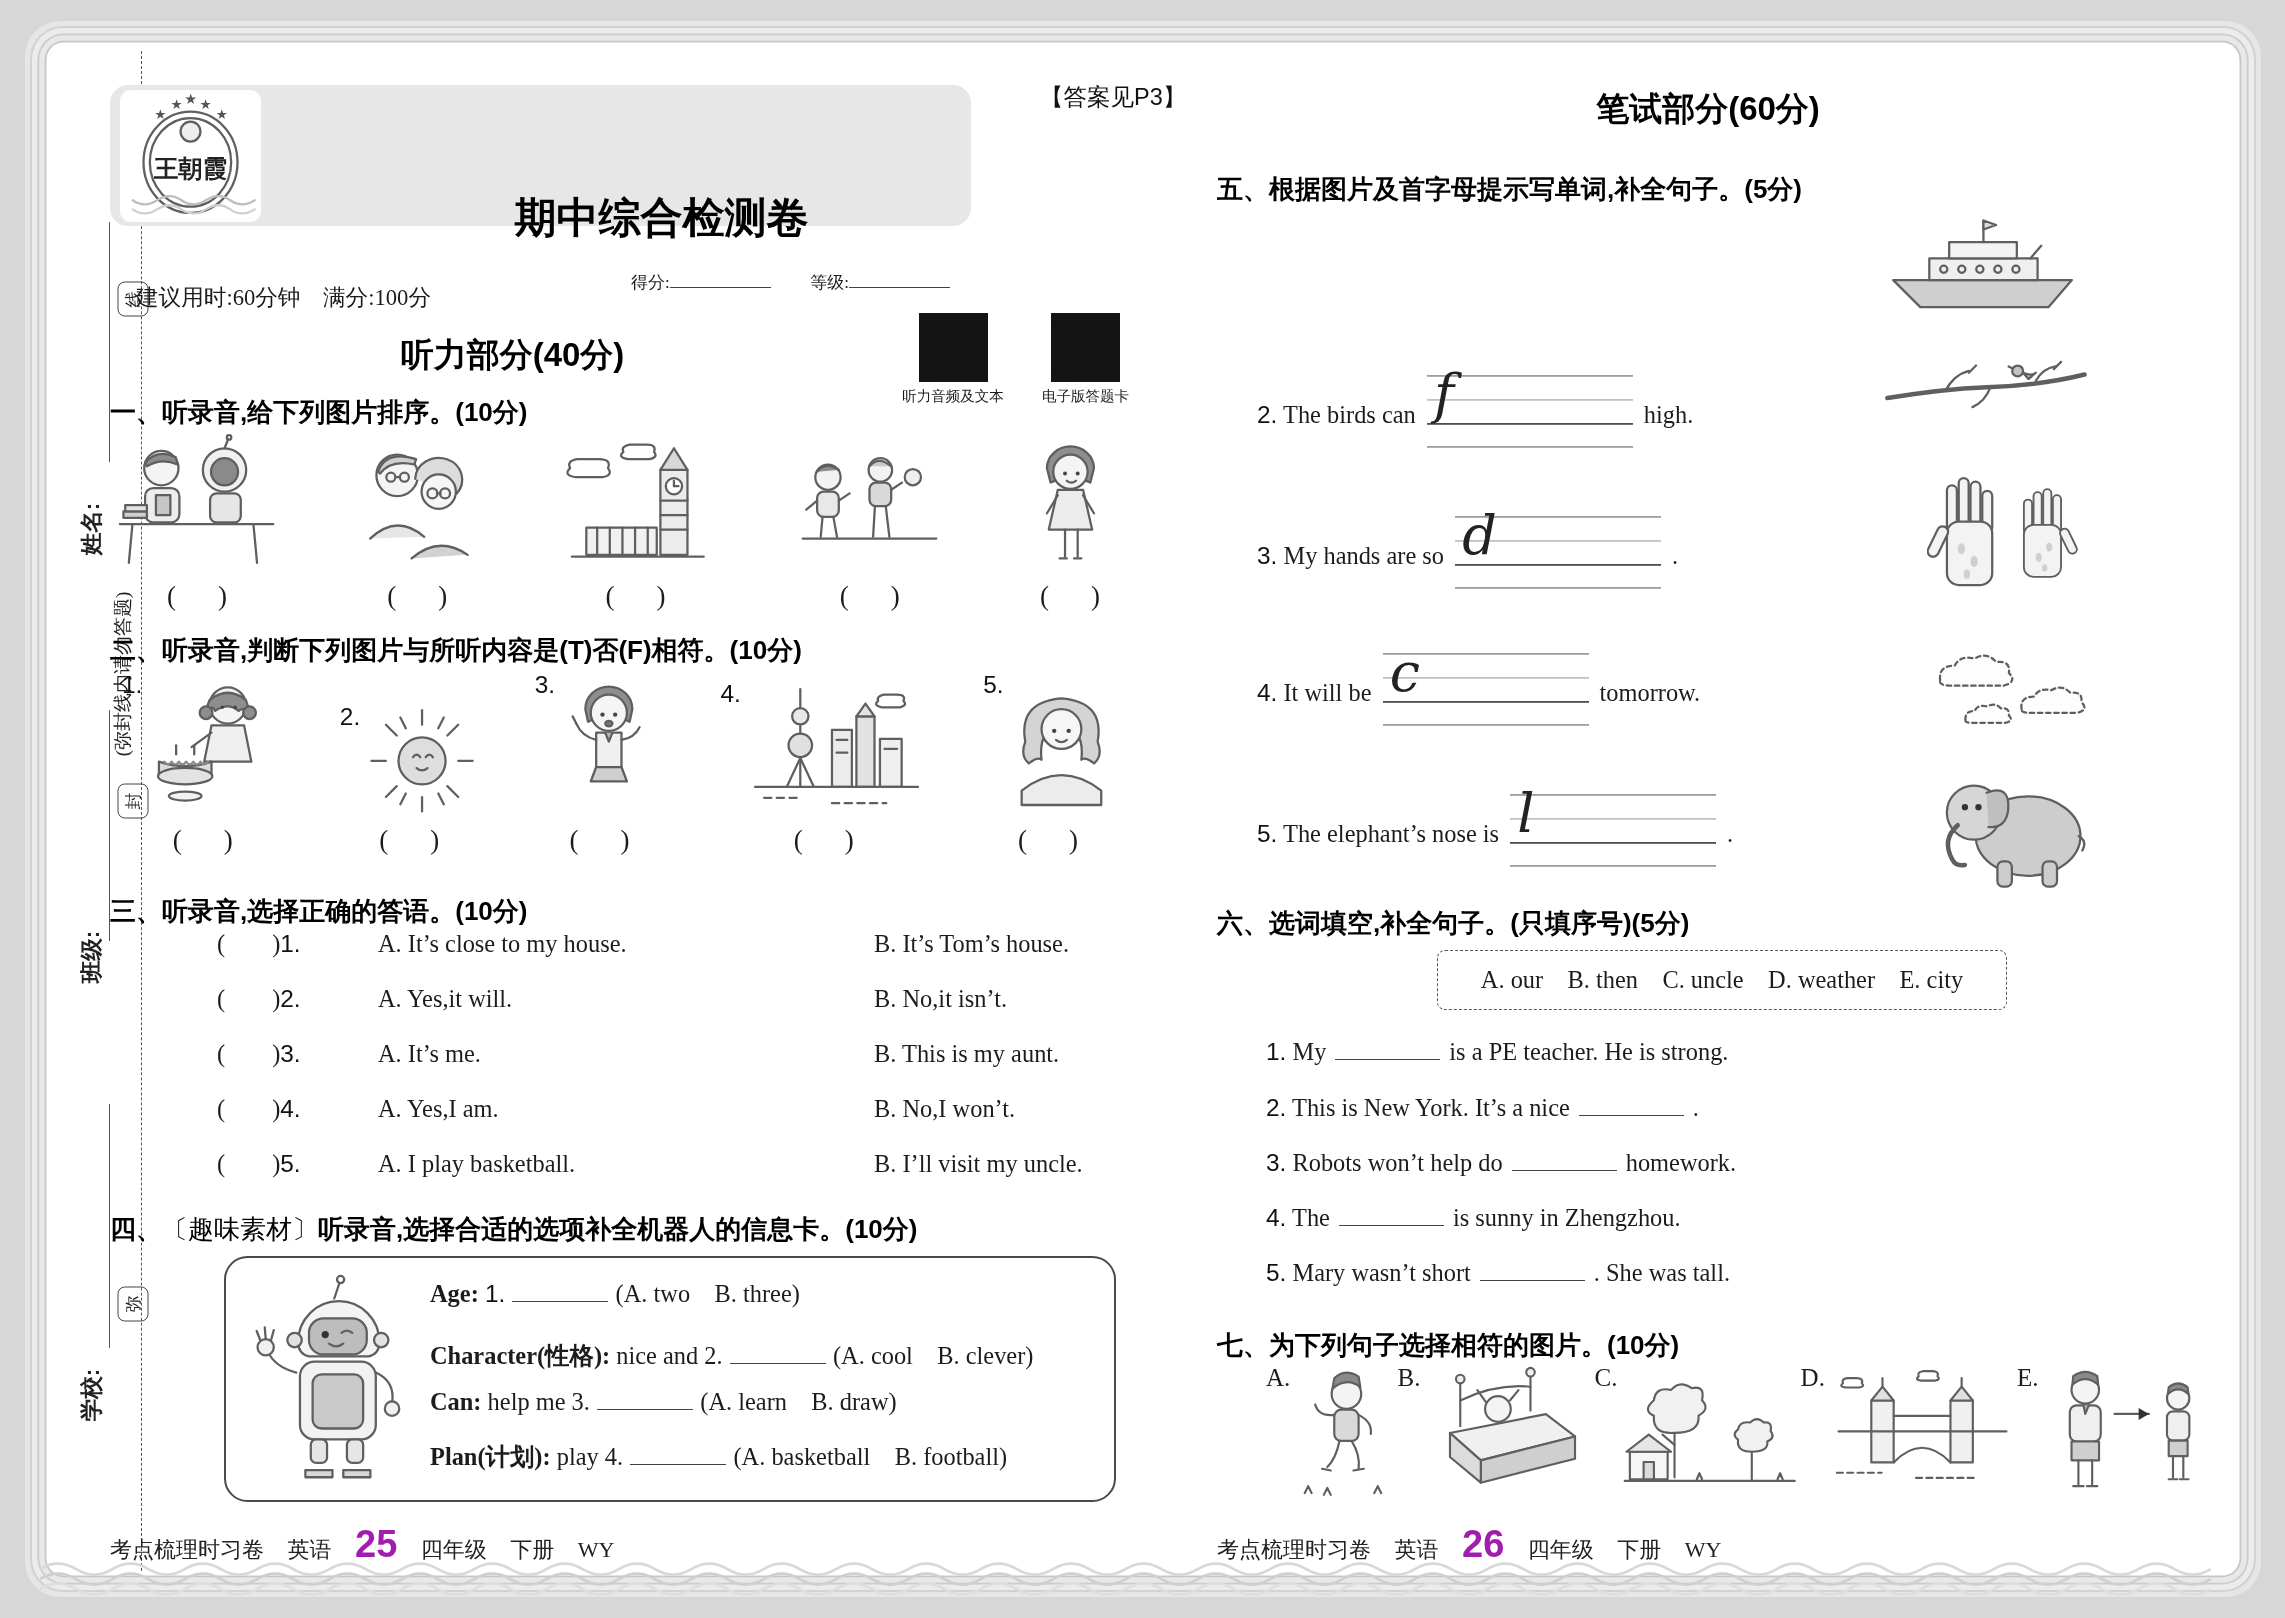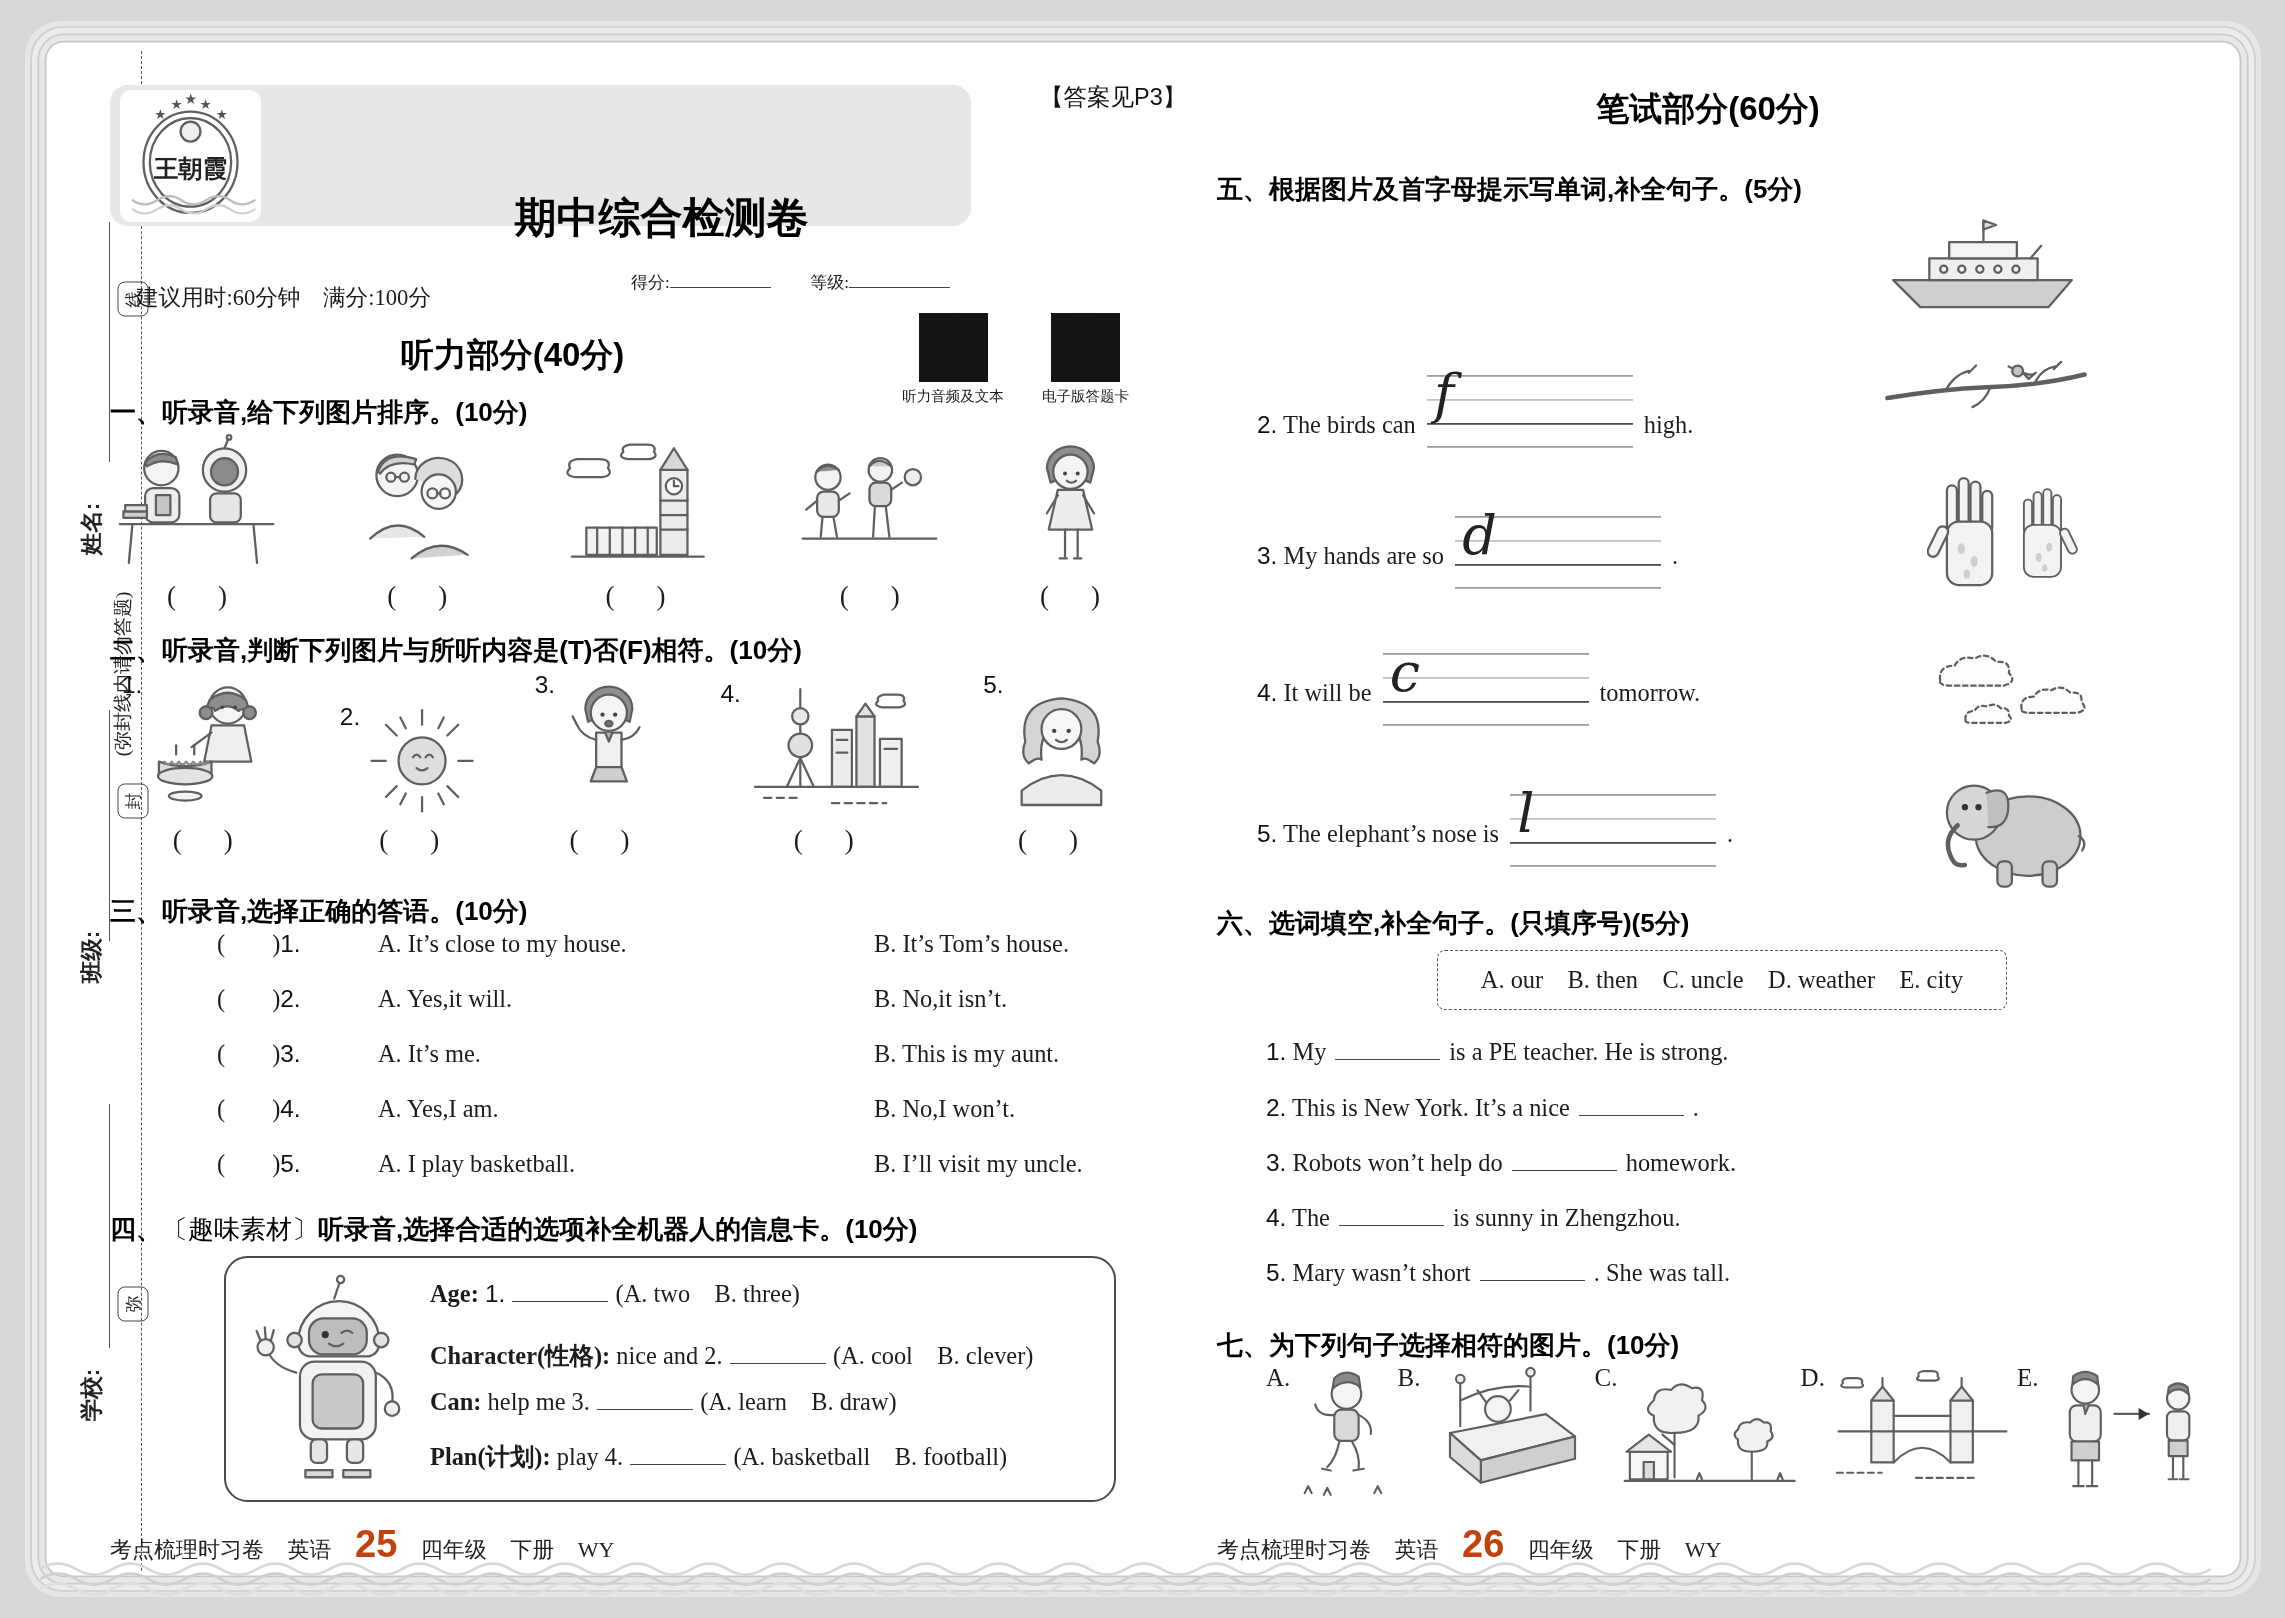--- a/index.html
+++ b/index.html
@@ -494,7 +494,7 @@
   <div class="part-head" style="left:1217px;top:87px;width:982px;">笔试部分(60分)</div>
   <div class="sec-title" style="left:1217px;top:172px;">五、根据图片及首字母提示写单词,补全句子。(5分)</div>
 
-  <div class="s5item" style="left:1257px;top:375px;align-items:center;">
+  <div class="s5item" style="left:1257px;top:375px;">
     <span class="txt"><span class="num">2.</span> <span>The birds can</span></span>
     <span class="wl">
         <span class="cur">f</span>

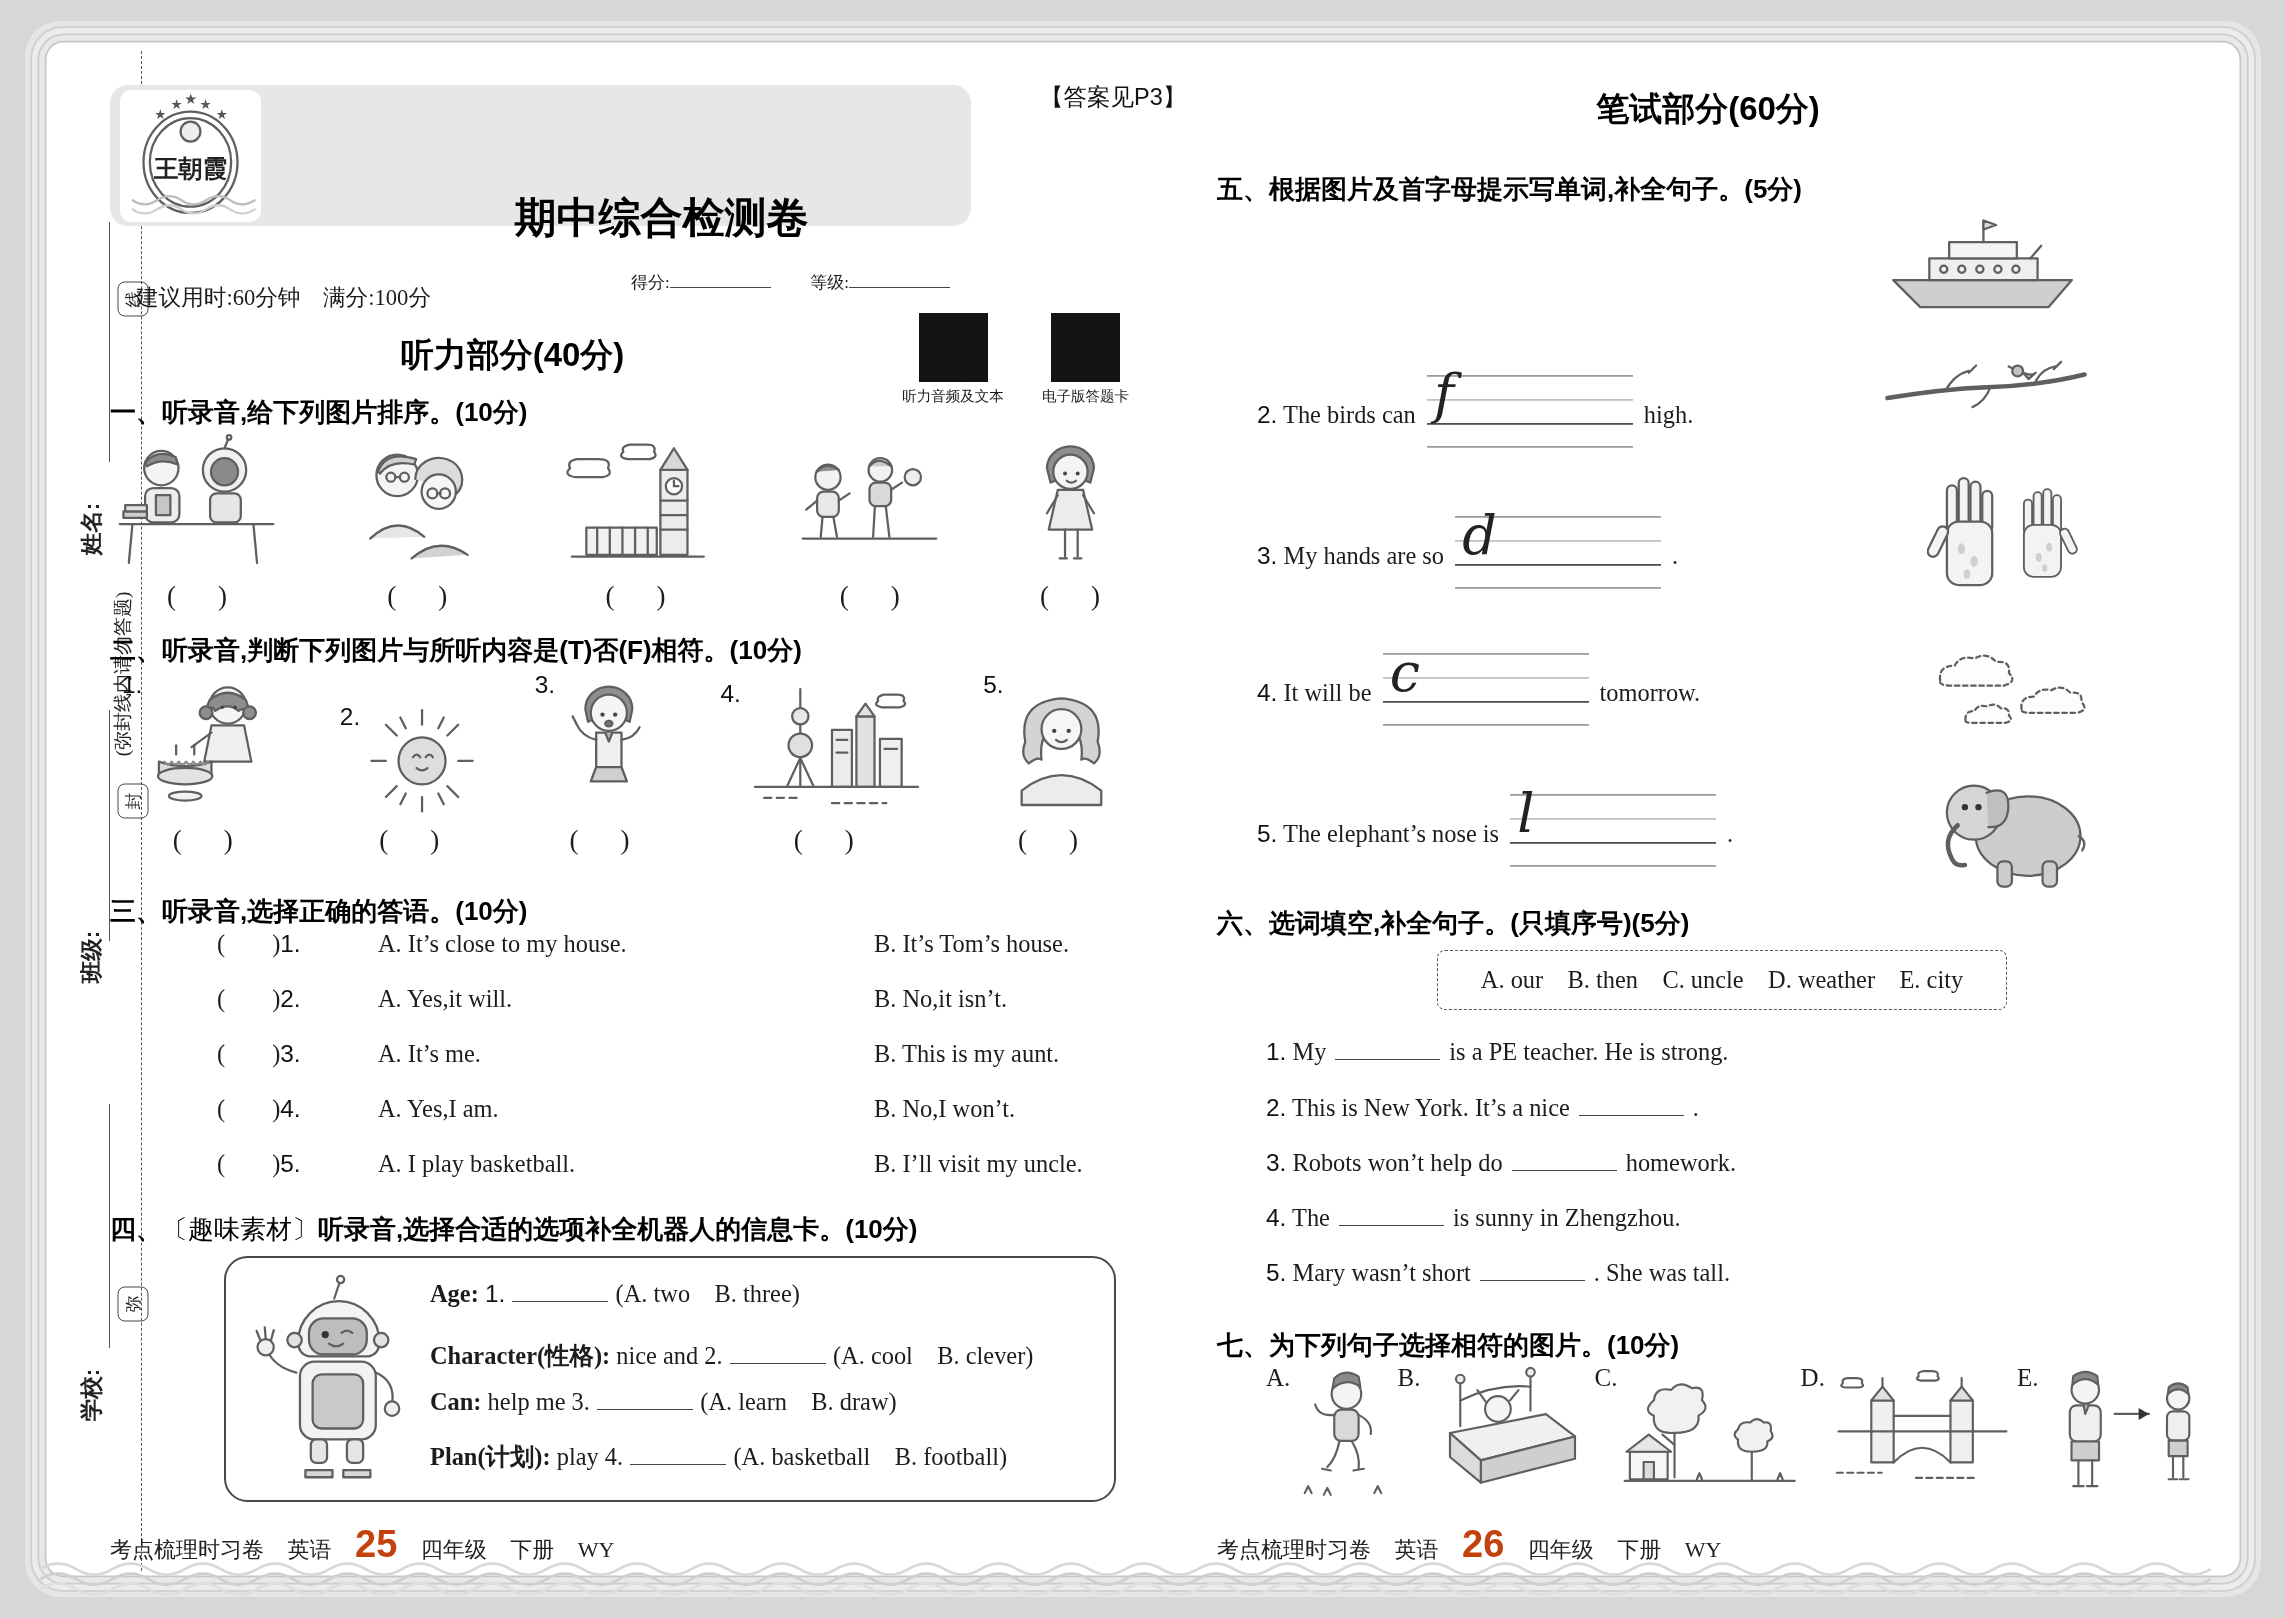--- a/index.html
+++ b/index.html
@@ -47,7 +47,7 @@
         border-radius:8.1px;display:flex;align-items:center;justify-content:center;font-size:24.4px;}
   .footer{position:absolute;display:flex;align-items:baseline;justify-content:flex-start;gap:23.5px;
           font-size:22px;color:#222;}
-  .footer .pg{font-family:"Liberation Sans",sans-serif;font-weight:bold;font-size:38px;color:#c2410c;}
+  .footer .pg{font-family:"Liberation Sans",sans-serif;font-weight:bold;font-size:38px;color:#a21caf;}
   .vwrap{position:absolute;width:0;height:0;}
   .vwrap>span{position:absolute;display:block;transform:translate(-50%,-50%) rotate(-90deg);
               white-space:nowrap;font-family:"Liberation Sans",sans-serif;font-weight:bold;

